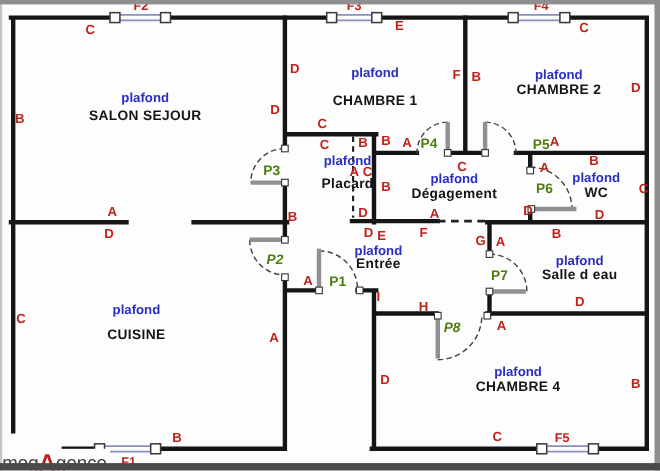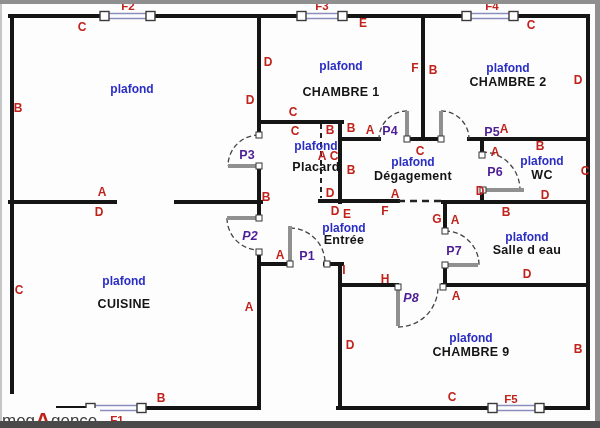--- a/index.html
+++ b/index.html
@@ -203,6 +203,7 @@
       <span class="lbl window" style="left: 492px; top: 7px;">F4</span>
       <span class="lbl window" style="left: 511px; top: 400px;">F5</span>
       <span class="lbl plafond" style="left: 132px; top: 89px;">plafond</span>
+      <span class="lbl room" style="left: 132px; top: 105px;">SALON SEJOUR</span>
       <span class="lbl plafond" style="left: 341px; top: 66px;">plafond</span>
       <span class="lbl room" style="left: 341px; top: 92px;">CHAMBRE 1</span>
       <span class="lbl plafond" style="left: 508px; top: 68px;">plafond</span>

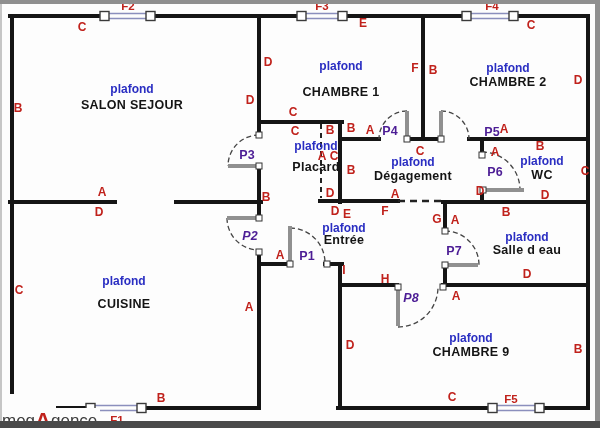--- a/index.html
+++ b/index.html
@@ -15,7 +15,7 @@
     font-weight:bold;white-space:nowrap;line-height:1;
   }
   .letter{color:#c0221c;font-size:12px;}
-  .door{color:#4c1d95;font-size:12.5px;}
+  .door{color:#4d7c0f;font-size:12.5px;}
   .window{color:#c0221c;font-size:11.5px;}
   .plafond{color:#2a2ec2;font-size:12px;}
   .room{color:#141414;font-size:12.5px;letter-spacing:.3px;}

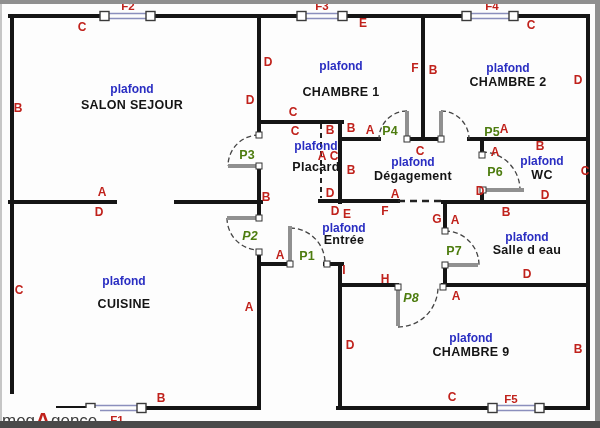--- a/index.html
+++ b/index.html
@@ -221,7 +221,7 @@
       <span class="lbl plafond" style="left: 124px; top: 281px;">plafond</span>
       <span class="lbl room" style="left: 124px; top: 304px;">CUISINE</span>
       <span class="lbl plafond" style="left: 471px; top: 338px;">plafond</span>
-      <span class="lbl room" style="left: 471px; top: 352px;">CHAMBRE 9</span>
+      <span class="lbl room" style="left: 471px; top: 352px;">CHAMBRE 4</span>
     </div>
 
   <div id="logo">

